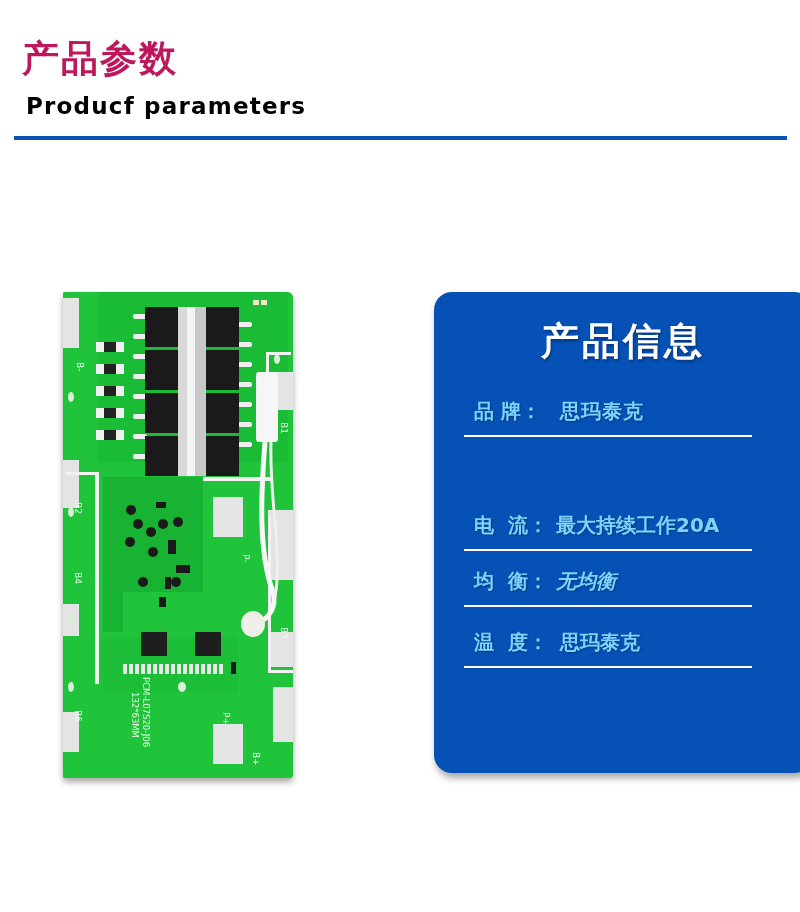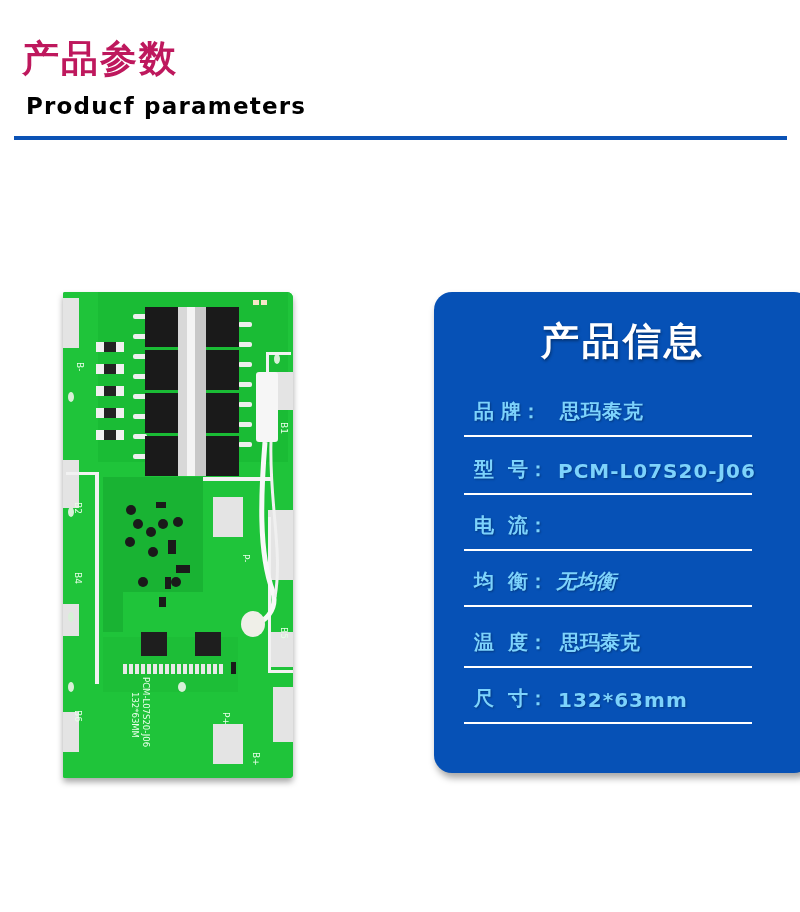--- a/index.html
+++ b/index.html
@@ -223,11 +223,6 @@
     <span class="value" style="left:96px;">思玛泰克</span>
     <div class="rule"></div>
   </div>
-  <div class="row" style="top:147px;">
-    <span class="label">型  号：</span>
-    <span class="value">PCM-L07S20-J06</span>
-    <div class="rule"></div>
-  </div>
   <div class="row" style="top:203px;">
     <span class="label">电  流：</span>
     <div class="rule"></div>

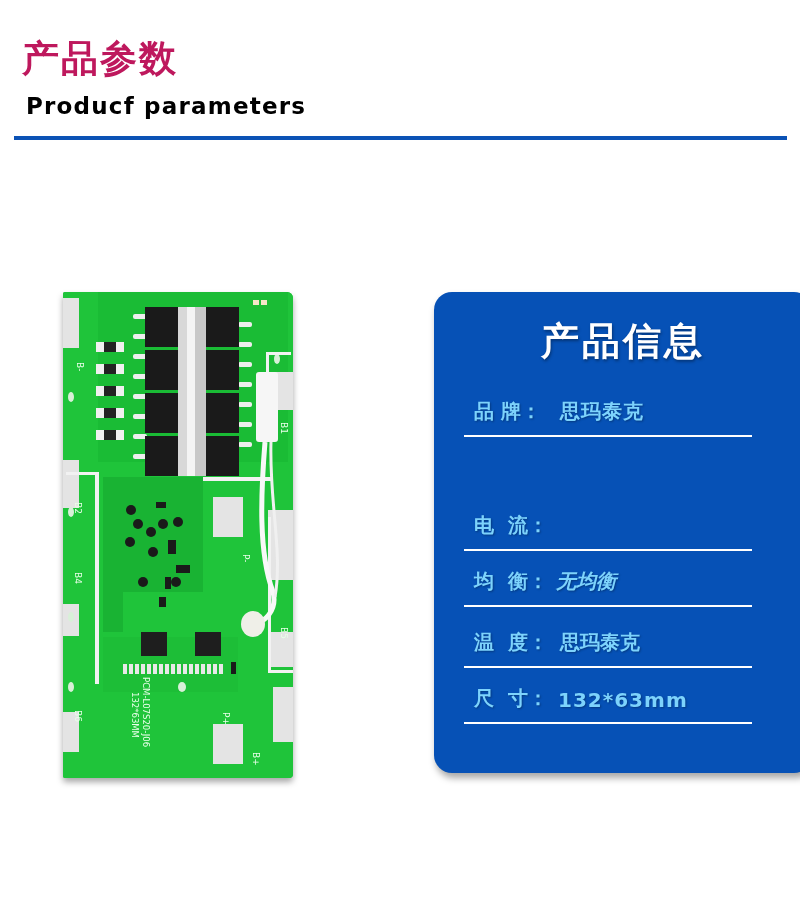--- a/index.html
+++ b/index.html
@@ -225,6 +225,7 @@
   </div>
   <div class="row" style="top:203px;">
     <span class="label">电  流：</span>
+    <span class="value" style="left:92px;letter-spacing:0;">最大持续工作20A</span>
     <div class="rule"></div>
   </div>
   <div class="row" style="top:259px;">

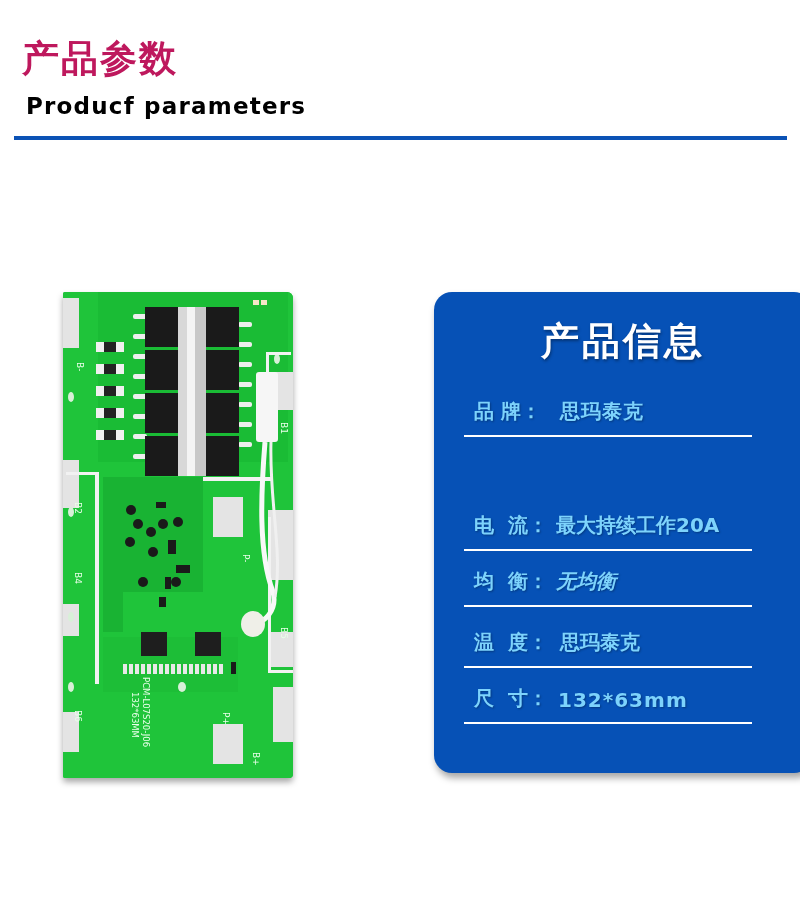--- a/index.html
+++ b/index.html
@@ -238,11 +238,6 @@
     <span class="value" style="left:96px;letter-spacing:0;">思玛泰克</span>
     <div class="rule"></div>
   </div>
-  <div class="row" style="top:376px;">
-    <span class="label">尺  寸：</span>
-    <span class="value" style="left:94px;">132*63mm</span>
-    <div class="rule"></div>
-  </div>
 </div>
 
 </body></html>

